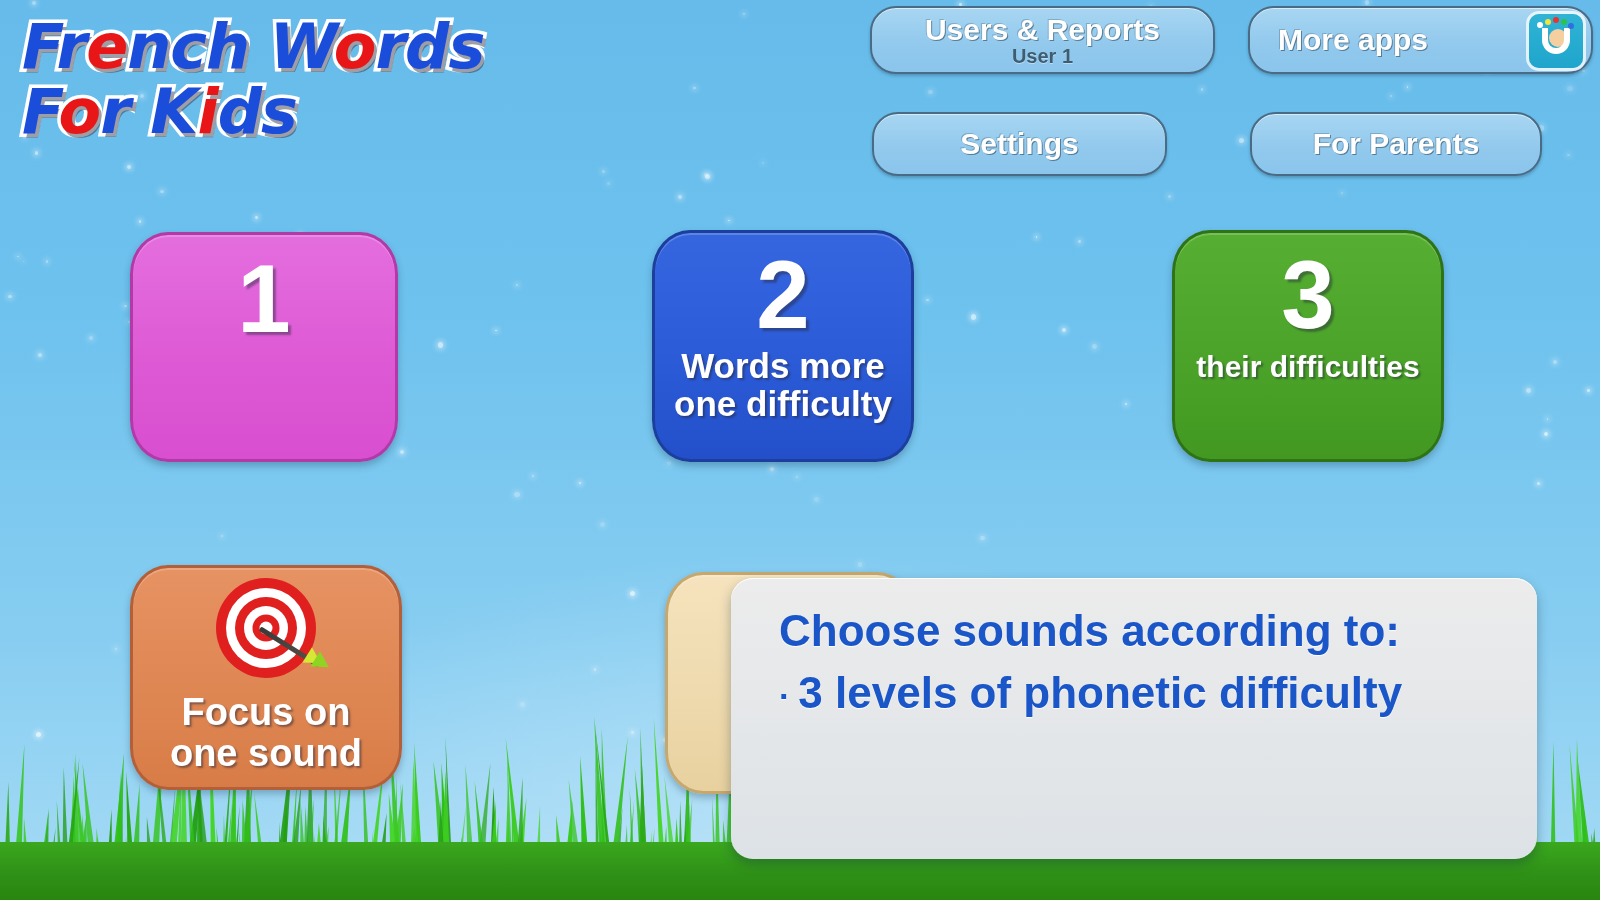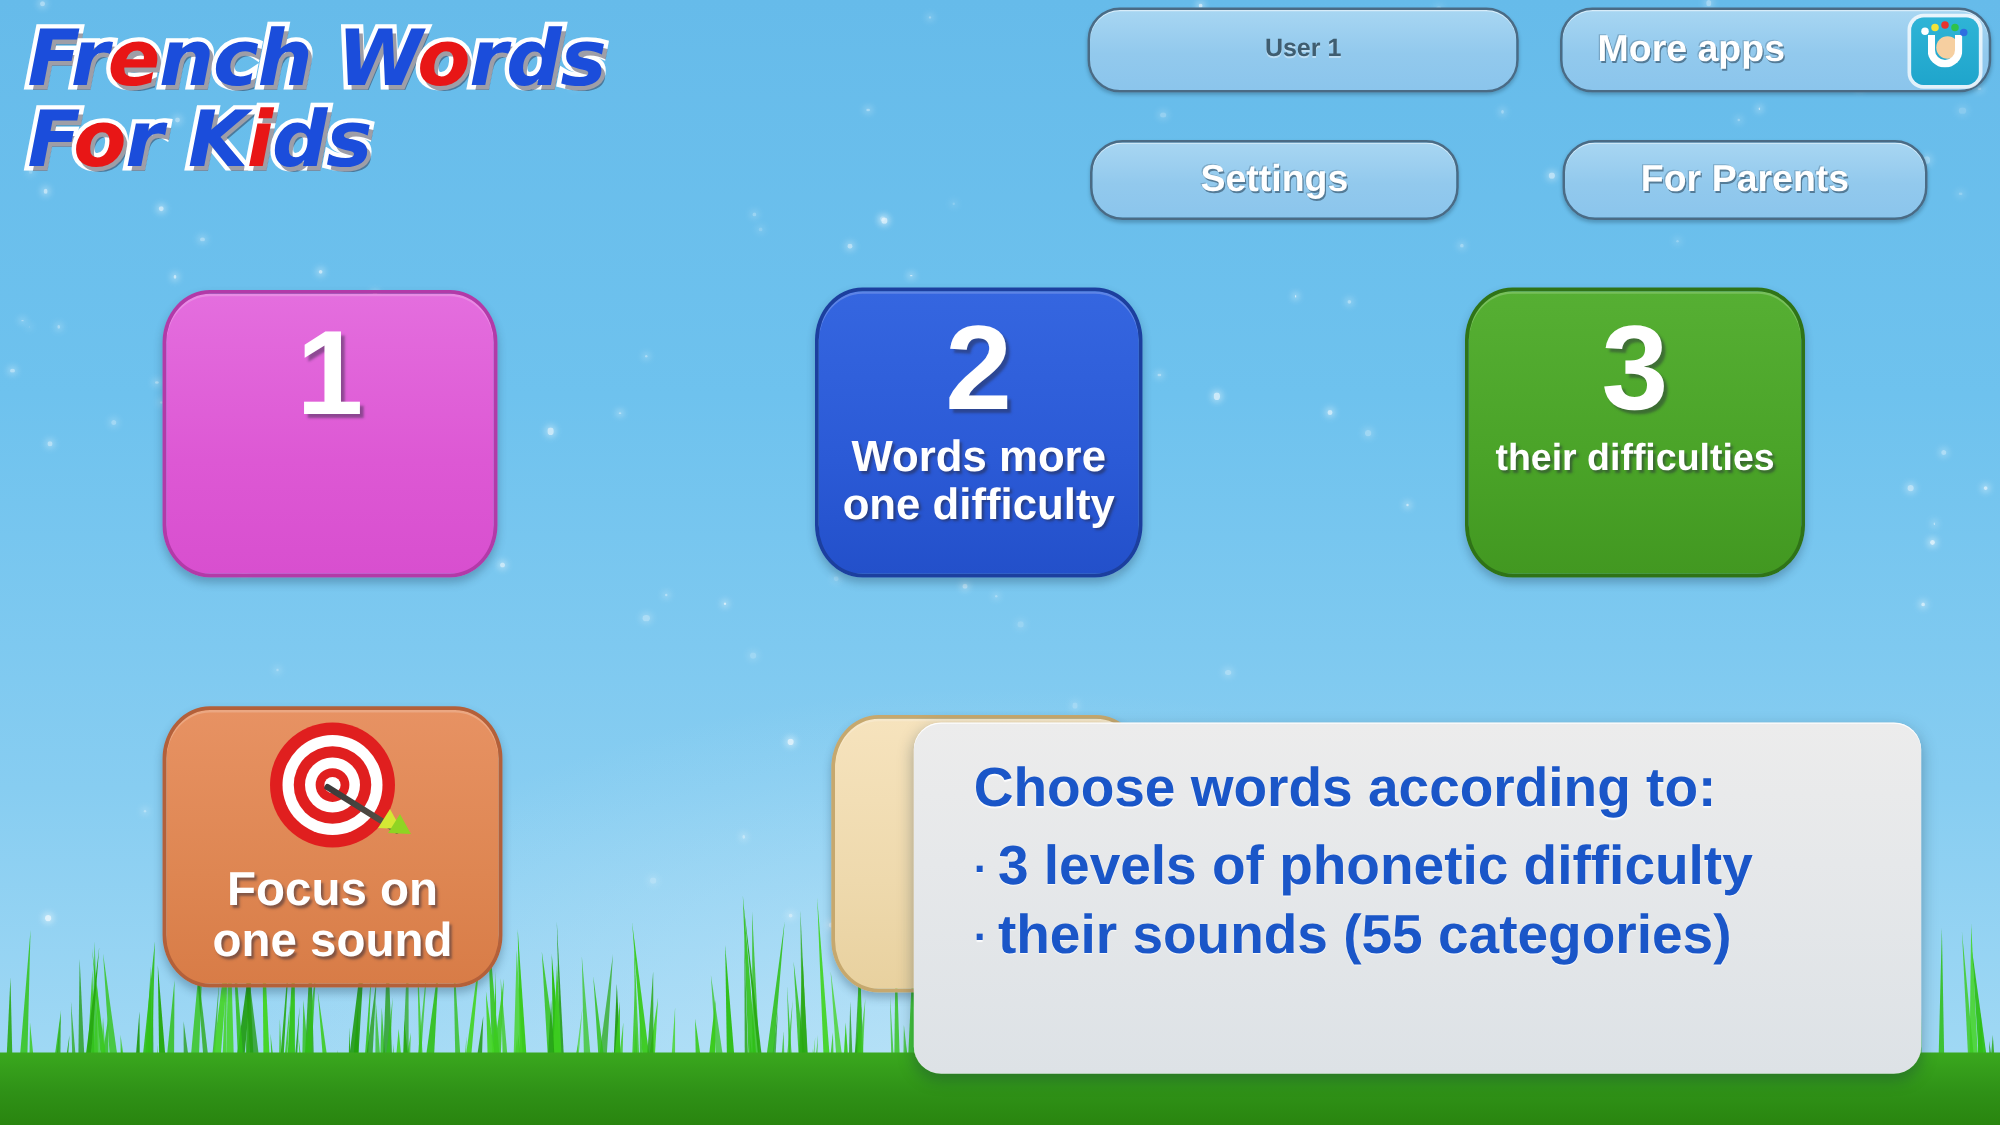--- a/index.html
+++ b/index.html
@@ -691,6 +691,7 @@
 </div>
 
 <div class="navbtn" id="btn-users">
+  <div class="lbl">Users &amp; Reports</div>
   <div class="sub">User 1</div>
 </div>
 

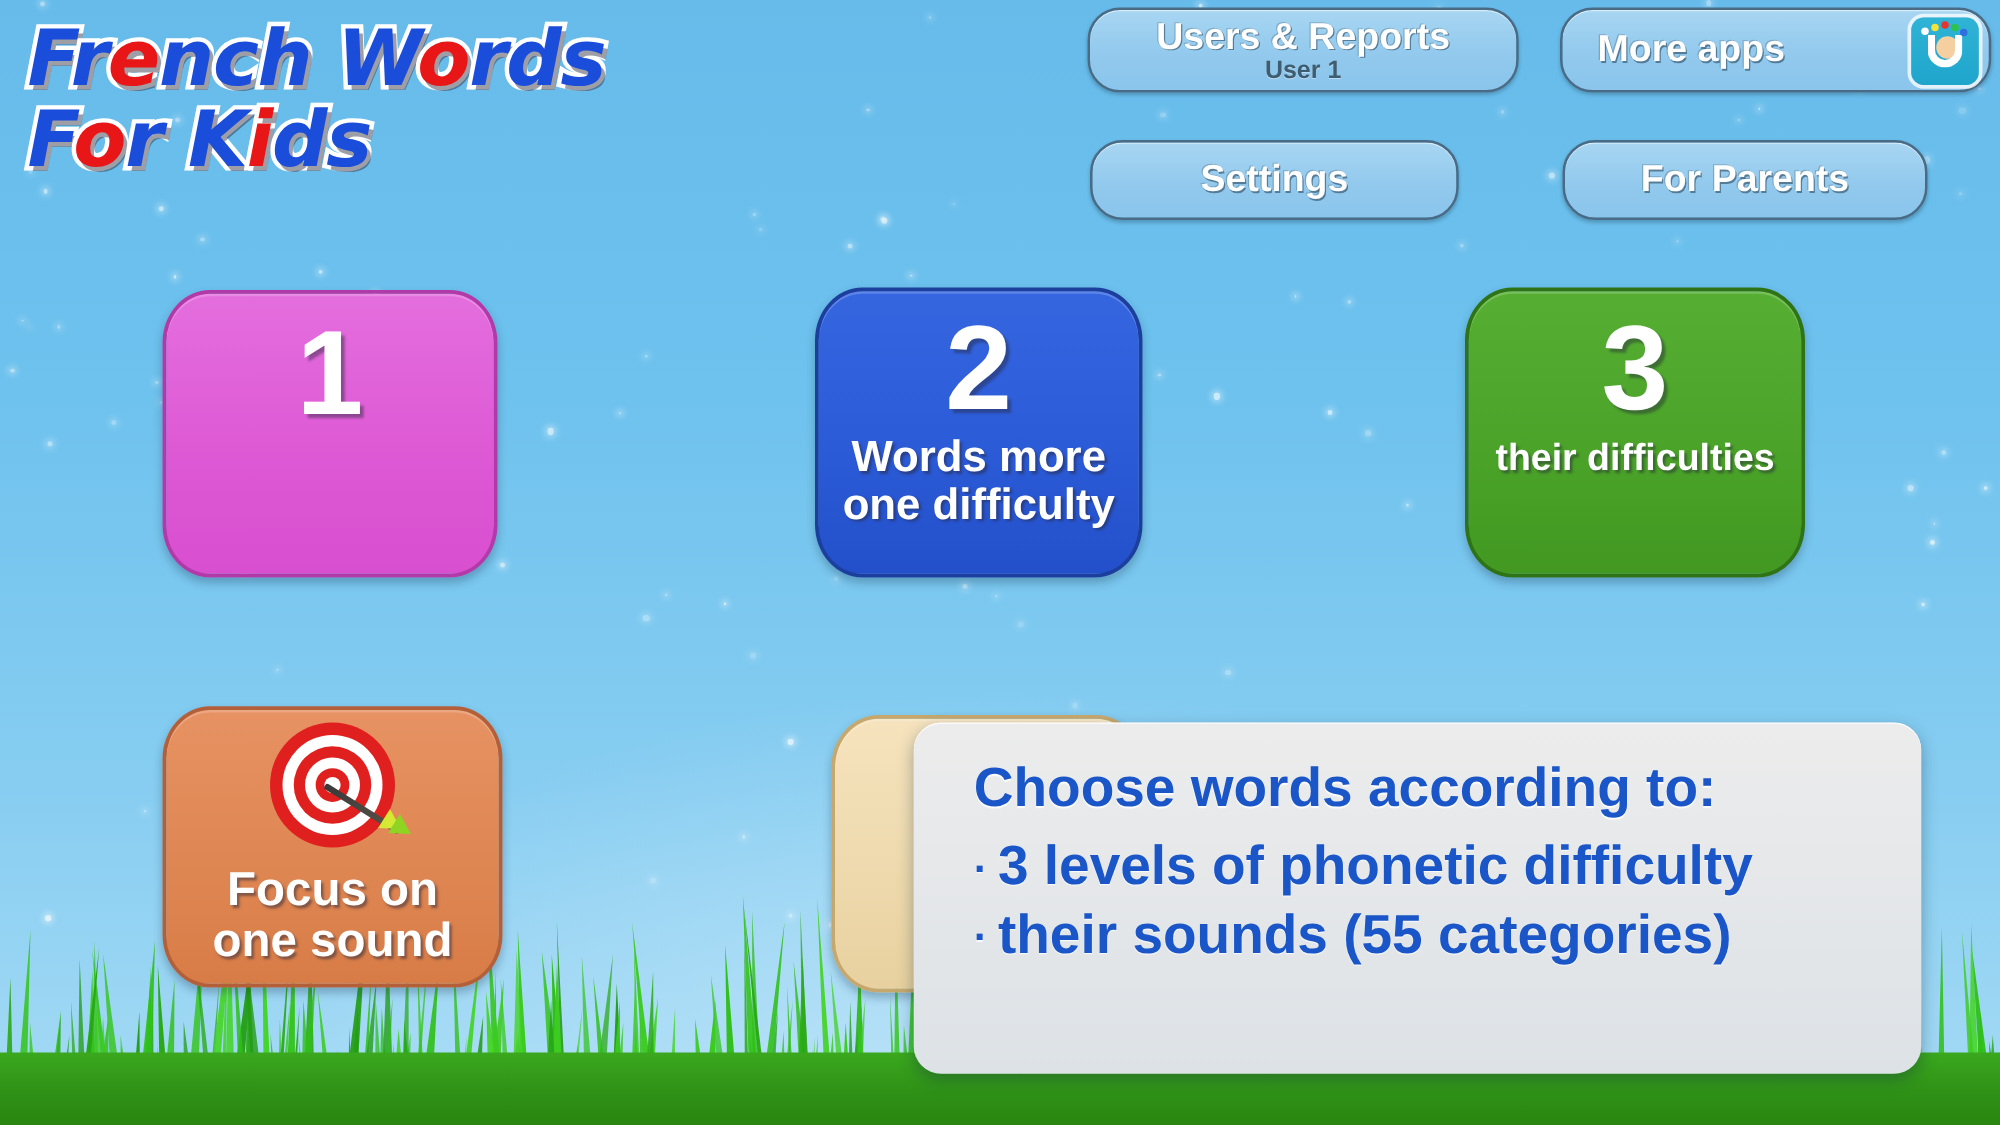--- a/index.html
+++ b/index.html
@@ -758,7 +758,7 @@
 </div>
 
 <div id="popup">
-  <div class="phead">Choose words according to:</div>
+  <div class="phead">Choose sounds according to:</div>
   <div class="pitem">
     <span class="bul">·</span><span>3 levels of phonetic difficulty</span>
   </div>

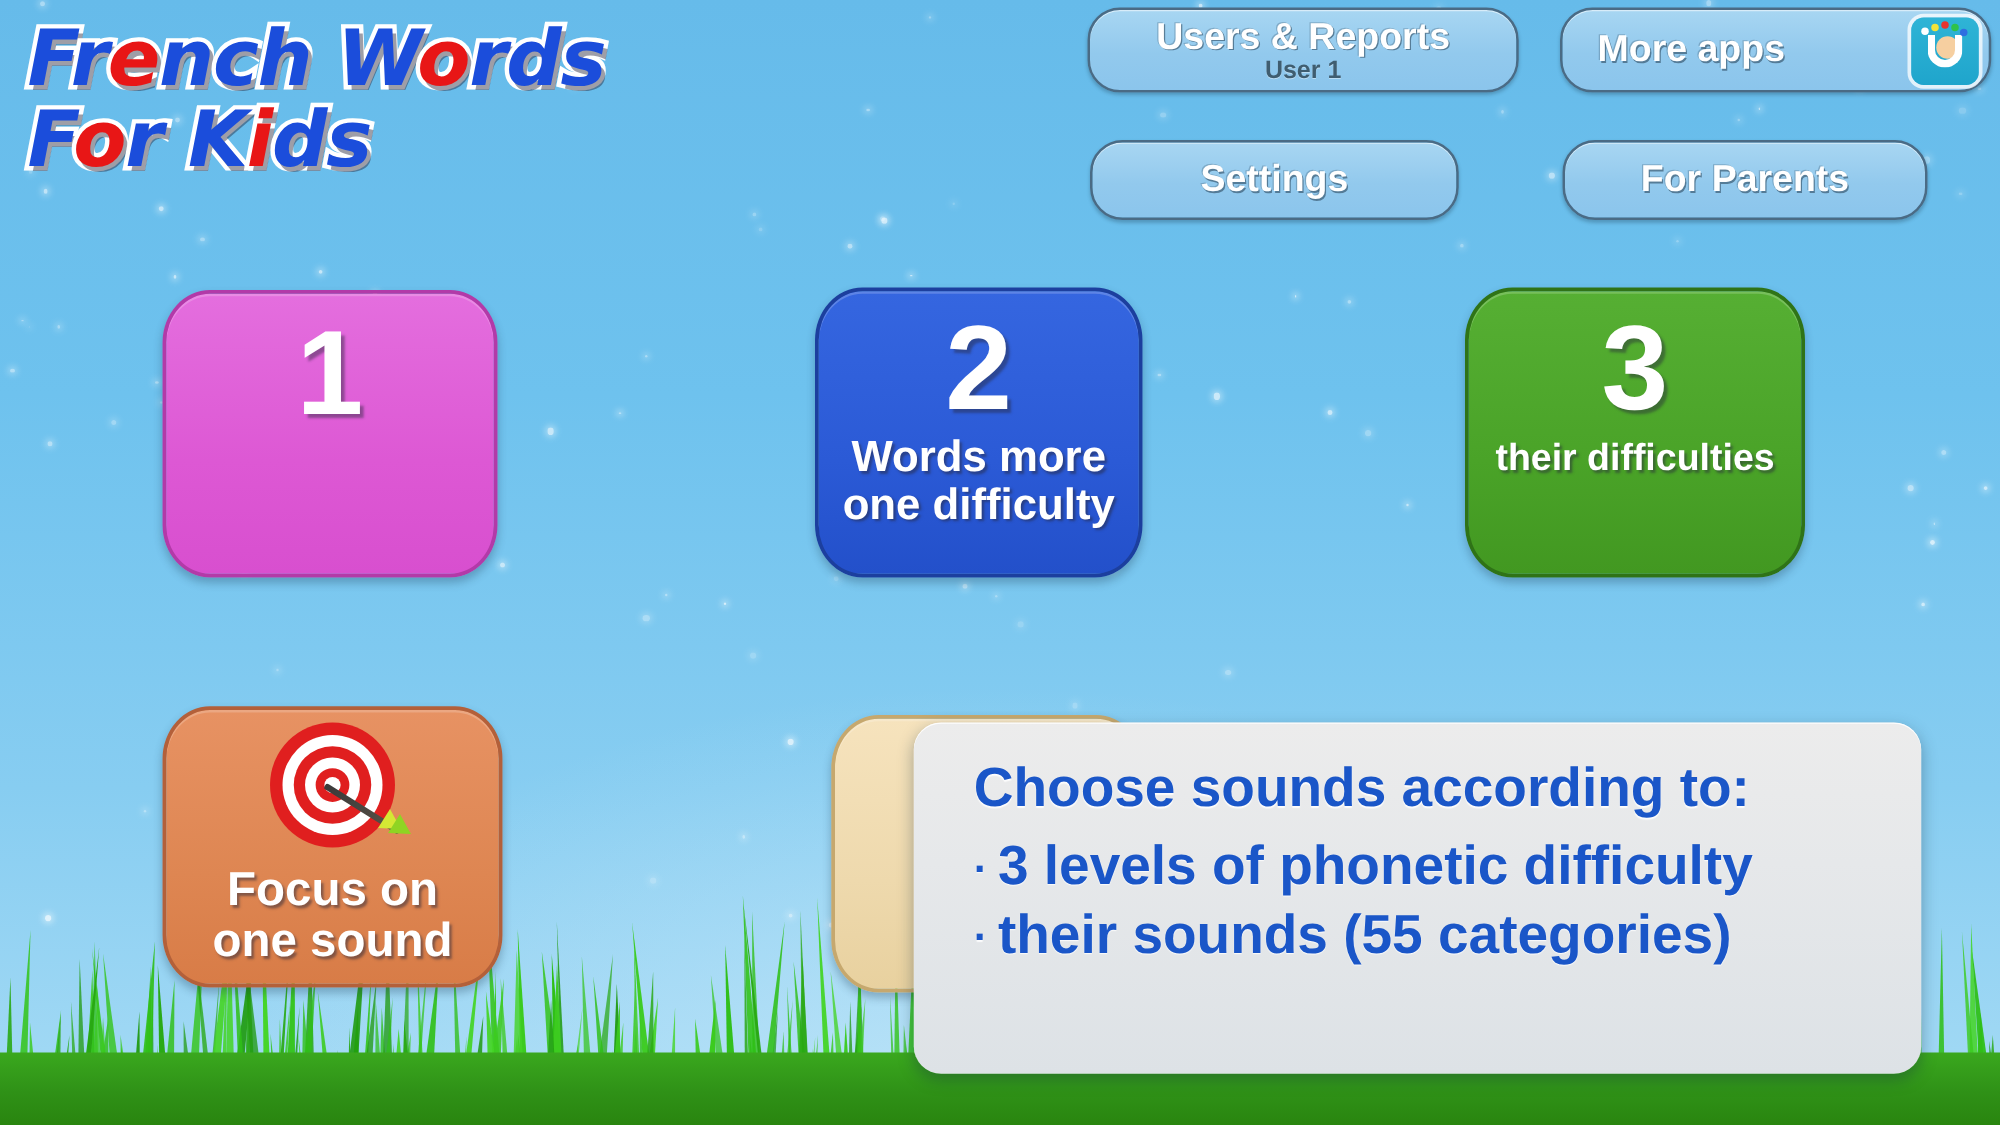--- a/index.html
+++ b/index.html
@@ -762,9 +762,6 @@
   <div class="pitem">
     <span class="bul">·</span><span>3 levels of phonetic difficulty</span>
   </div>
-  <div class="pitem">
-    <span class="bul">·</span><span>their sounds (55 categories)</span>
-  </div>
 </div>
 
 </body></html>

